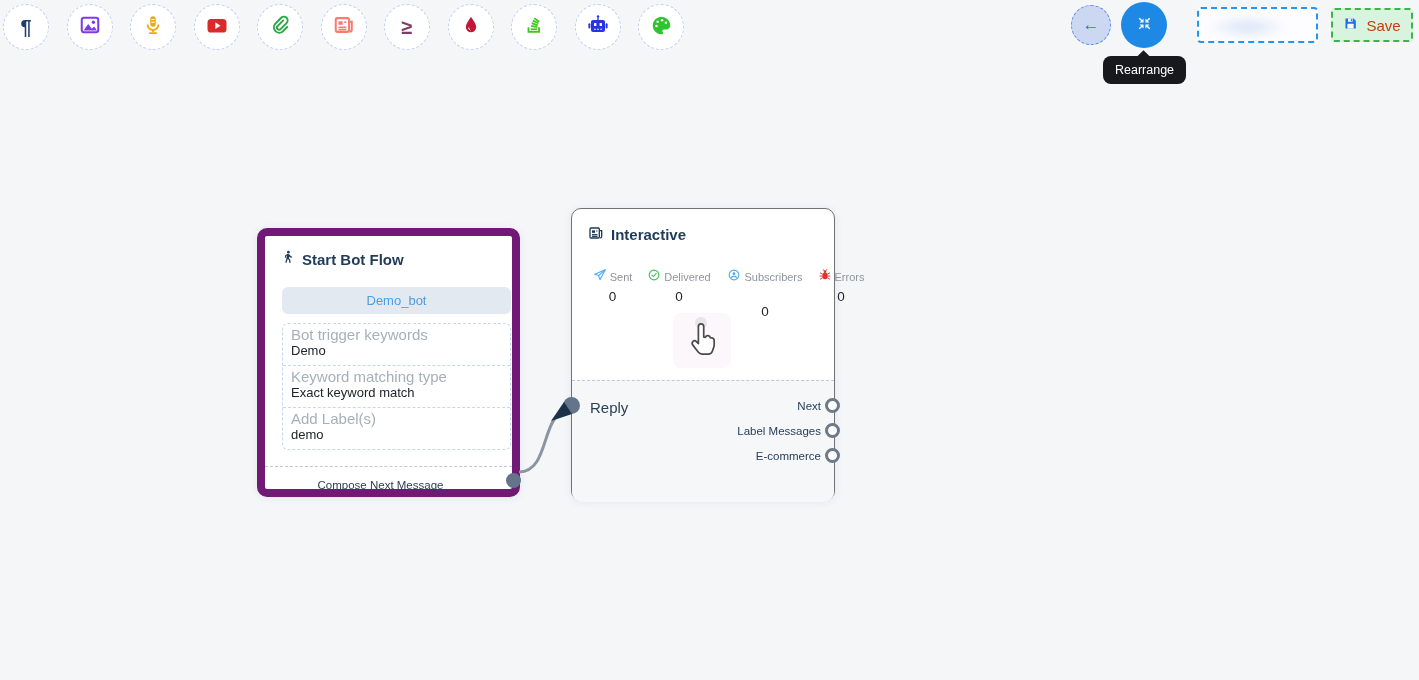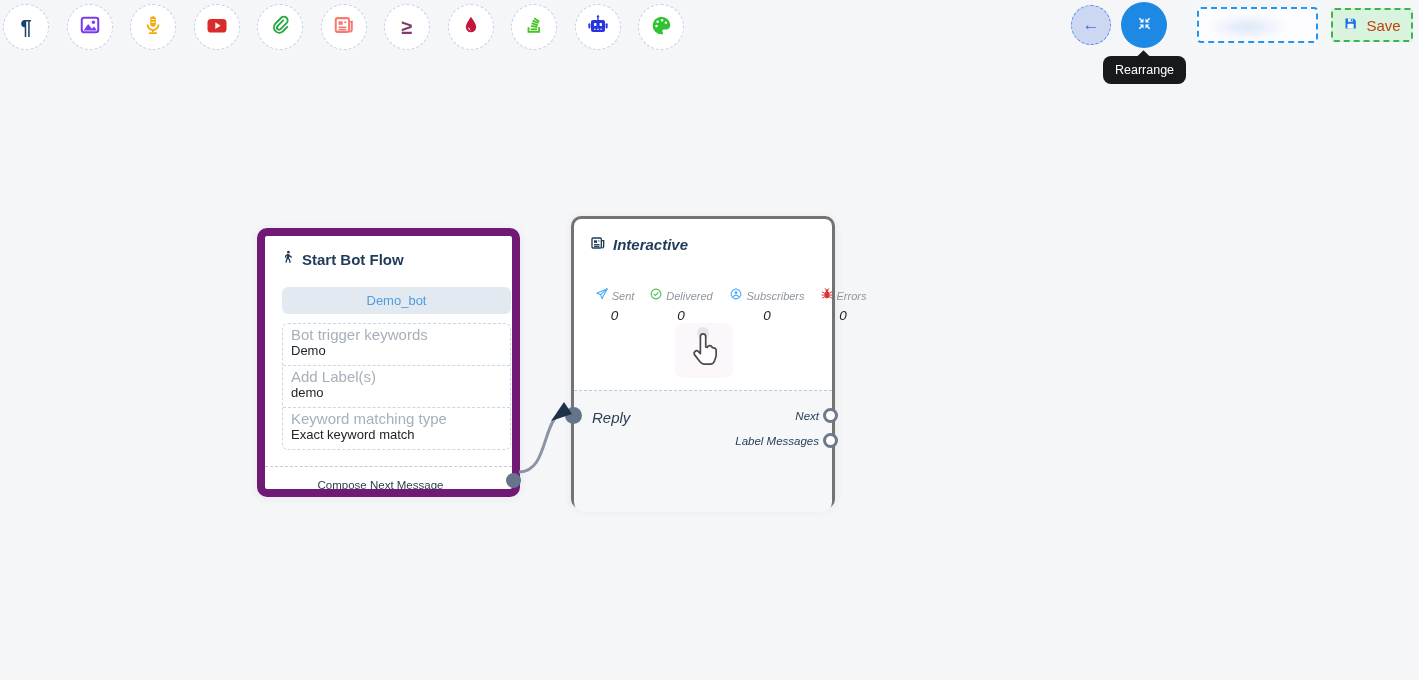--- a/index.html
+++ b/index.html
@@ -66,7 +66,7 @@
   .node { position:absolute; background:#ffffff; border-radius:10px; z-index:2;
           box-shadow:0 1px 8px rgba(30,50,80,0.08); }
   .node-start { left:257px; top:228px; width:263px; height:269px; border:8px solid #701a75; }
-  .node-interactive { left:571px; top:216px; width:264px; height:293px; border:3px solid #737373;font-style:italic; }
+  .node-interactive { left:571px; top:208px; width:264px; height:293px; border:1px solid #737373; }
 
   .node-title { display:flex; align-items:center; gap:7px;
                 font-size:15px; font-weight:700; color:#1f3b57; }

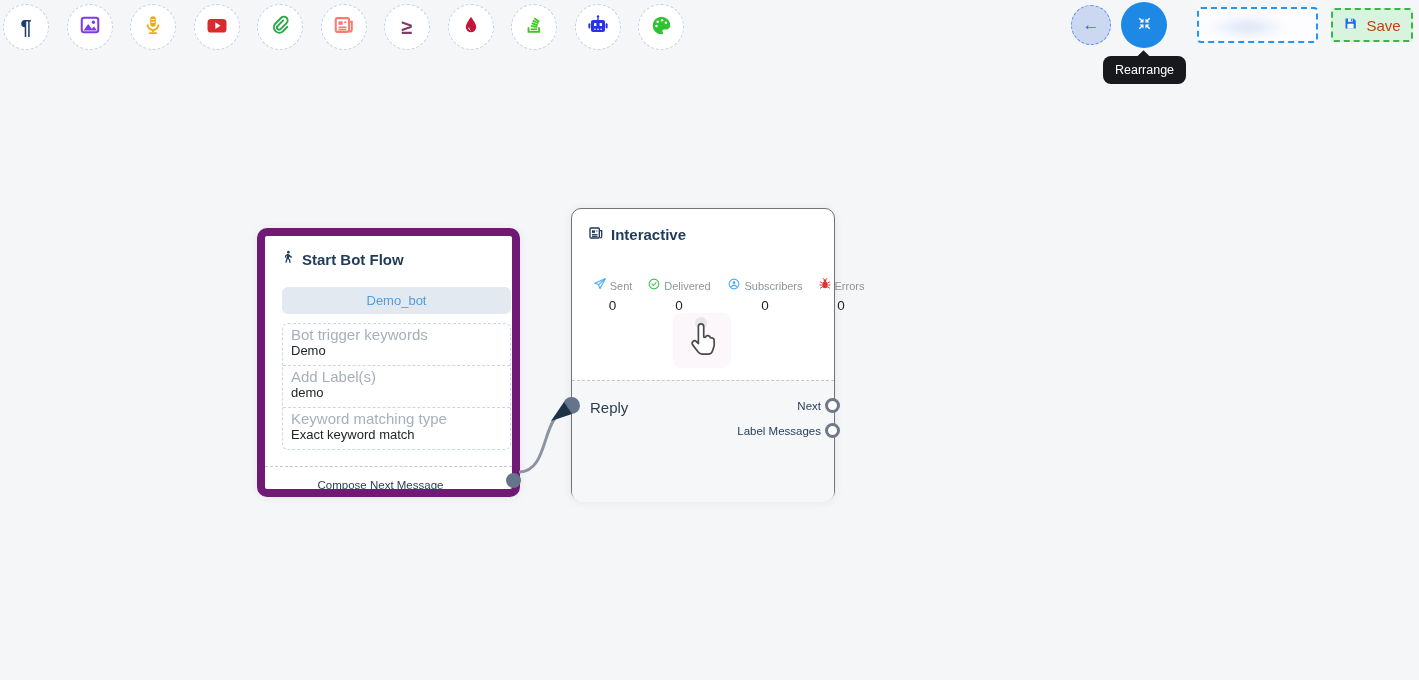--- a/index.html
+++ b/index.html
@@ -102,7 +102,7 @@
   .reply-endpoint  { width:17px; height:17px; left:-9px; top:16px; }
 
   
-  .stats-row { position:absolute; left:14px; top:60px; display:flex;margin-top:9px; }
+  .stats-row { position:absolute; left:14px; top:60px; display:flex; }
   .stat { display:flex; flex-direction:column; align-items:center; }
   .stat-head { display:flex; align-items:center; gap:3px; height:16px; }
   .stat-label { font-size:11px; color:#8d959d; }

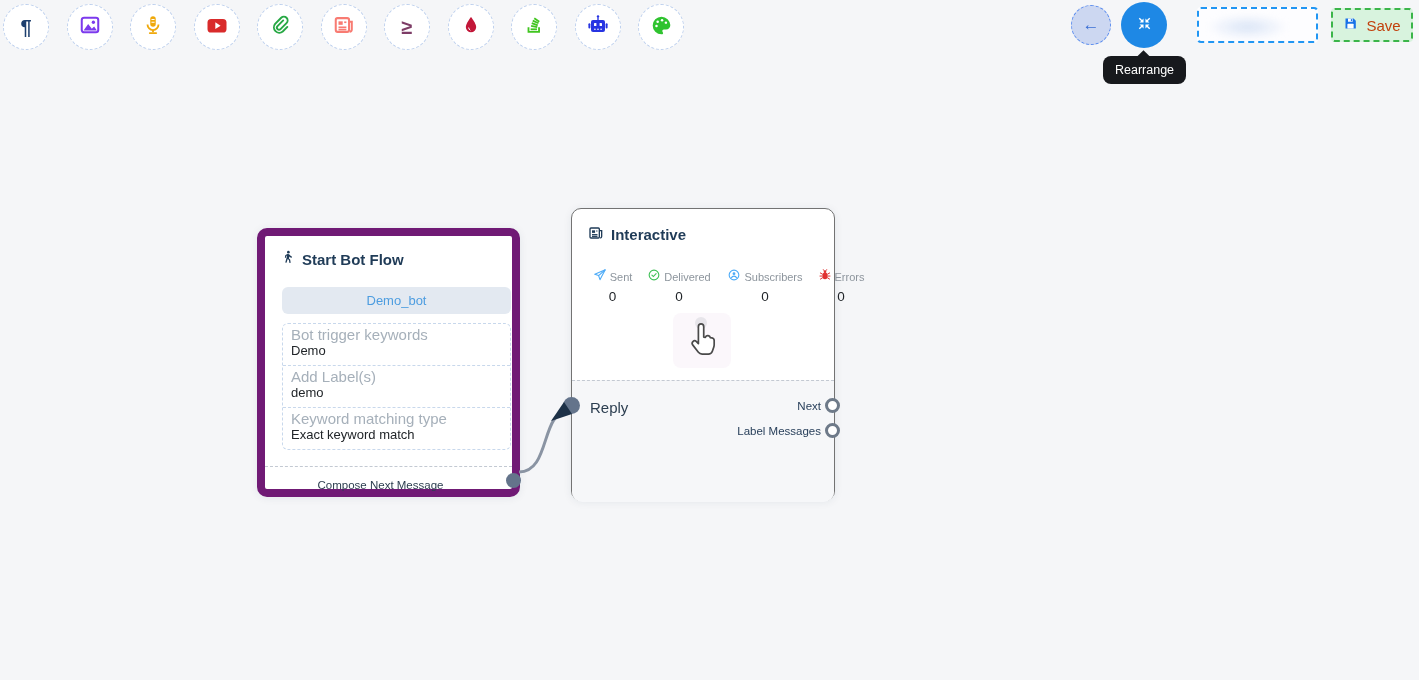--- a/index.html
+++ b/index.html
@@ -108,7 +108,7 @@
   .stat-label { font-size:11px; color:#8d959d; }
   .stat-value { font-size:13.5px; color:#212529; margin-top:4px; }
   .stat-sent { width:53px; } .stat-delivered { width:80px; }
-  .stat-subscribers { width:92px; } .stat-errors { width:60px; }
+  .stat-subscribers { width:92px;gap:15px; } .stat-errors { width:60px; }
 
   .cursor-zone {
     position:absolute; left:101px; top:104px; width:58px; height:55px;

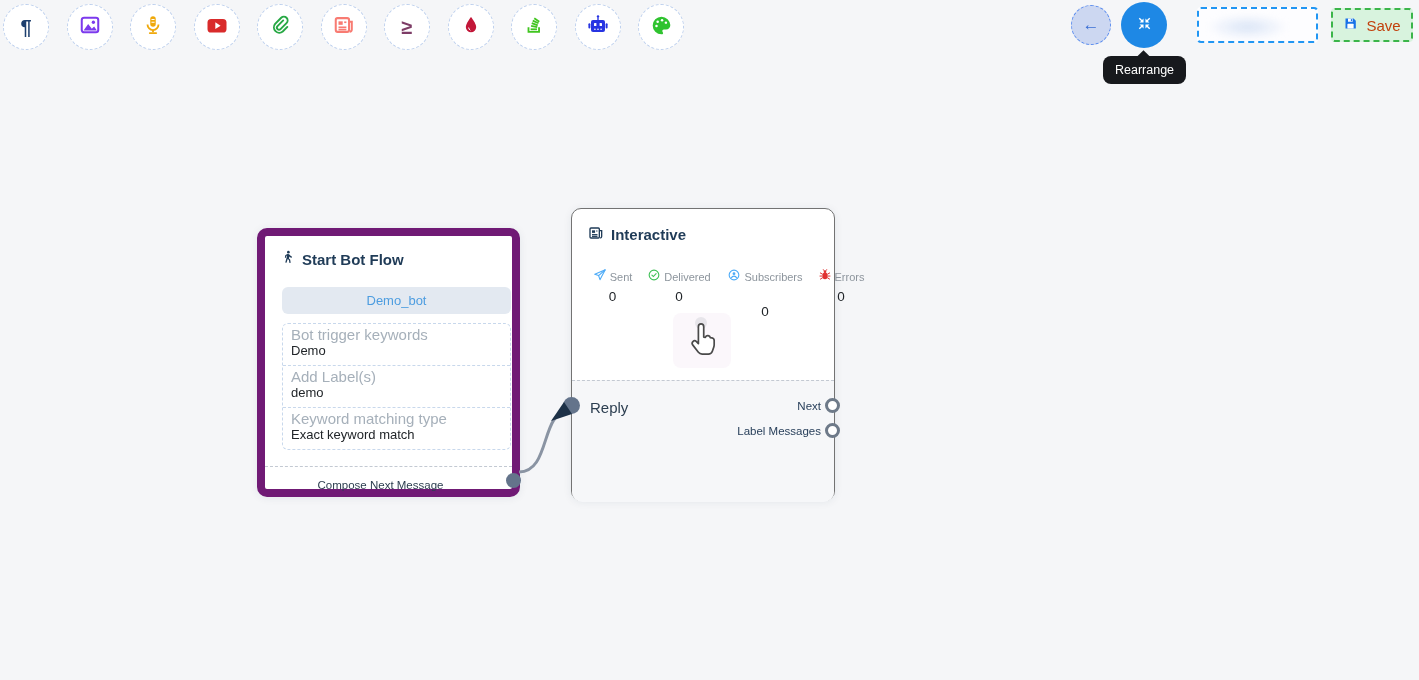--- a/index.html
+++ b/index.html
@@ -311,12 +311,12 @@
       <div class="field-value">Demo</div>
     </div>
     <div class="field">
+      <div class="field-label">Keyword matching type</div>
+      <div class="field-value">Exact keyword match</div>
+    </div>
+    <div class="field">
       <div class="field-label">Add Label(s)</div>
       <div class="field-value">demo</div>
-    </div>
-    <div class="field">
-      <div class="field-label">Keyword matching type</div>
-      <div class="field-value">Exact keyword match</div>
     </div>
   </div>
 

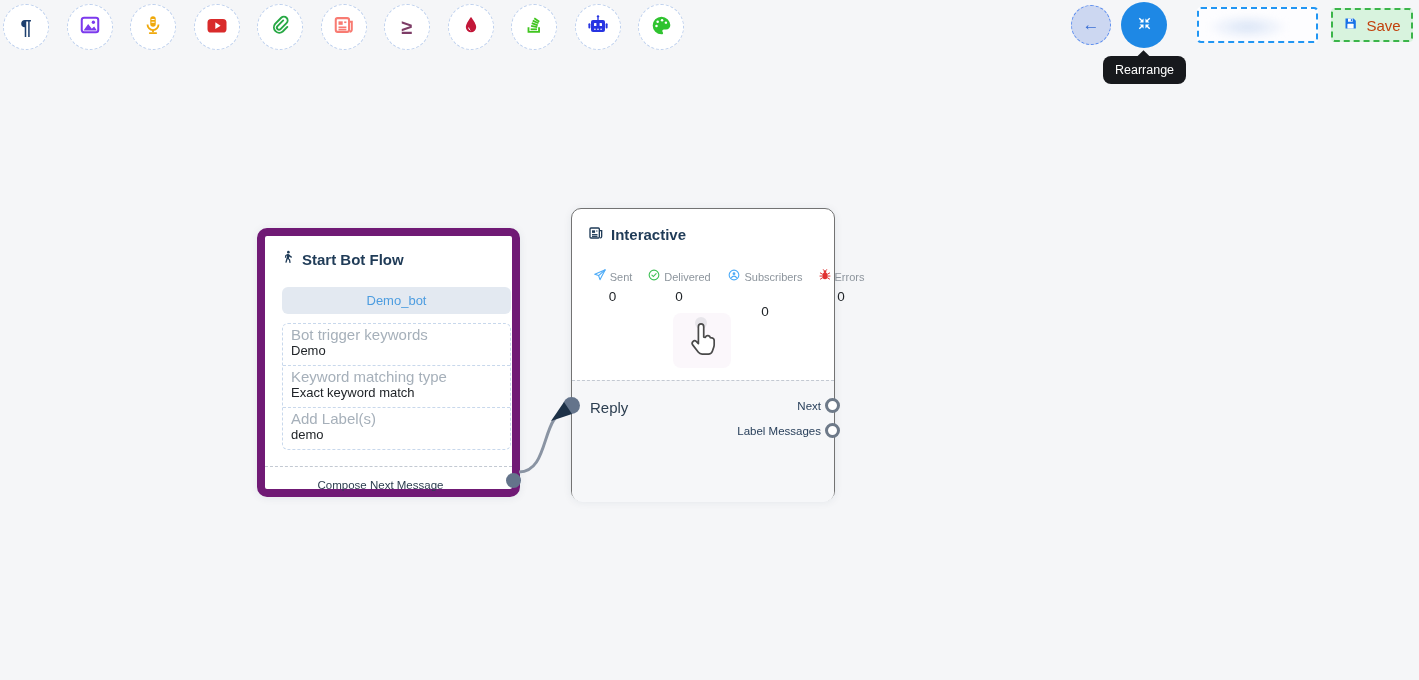--- a/index.html
+++ b/index.html
@@ -424,6 +424,10 @@
         <span class="output-label">Label Messages</span>
         <span class="output-ring"></span>
       </div>
+      <div class="output-row">
+        <span class="output-label">E-commerce</span>
+        <span class="output-ring"></span>
+      </div>
     </div>
   </div>
 </div>

